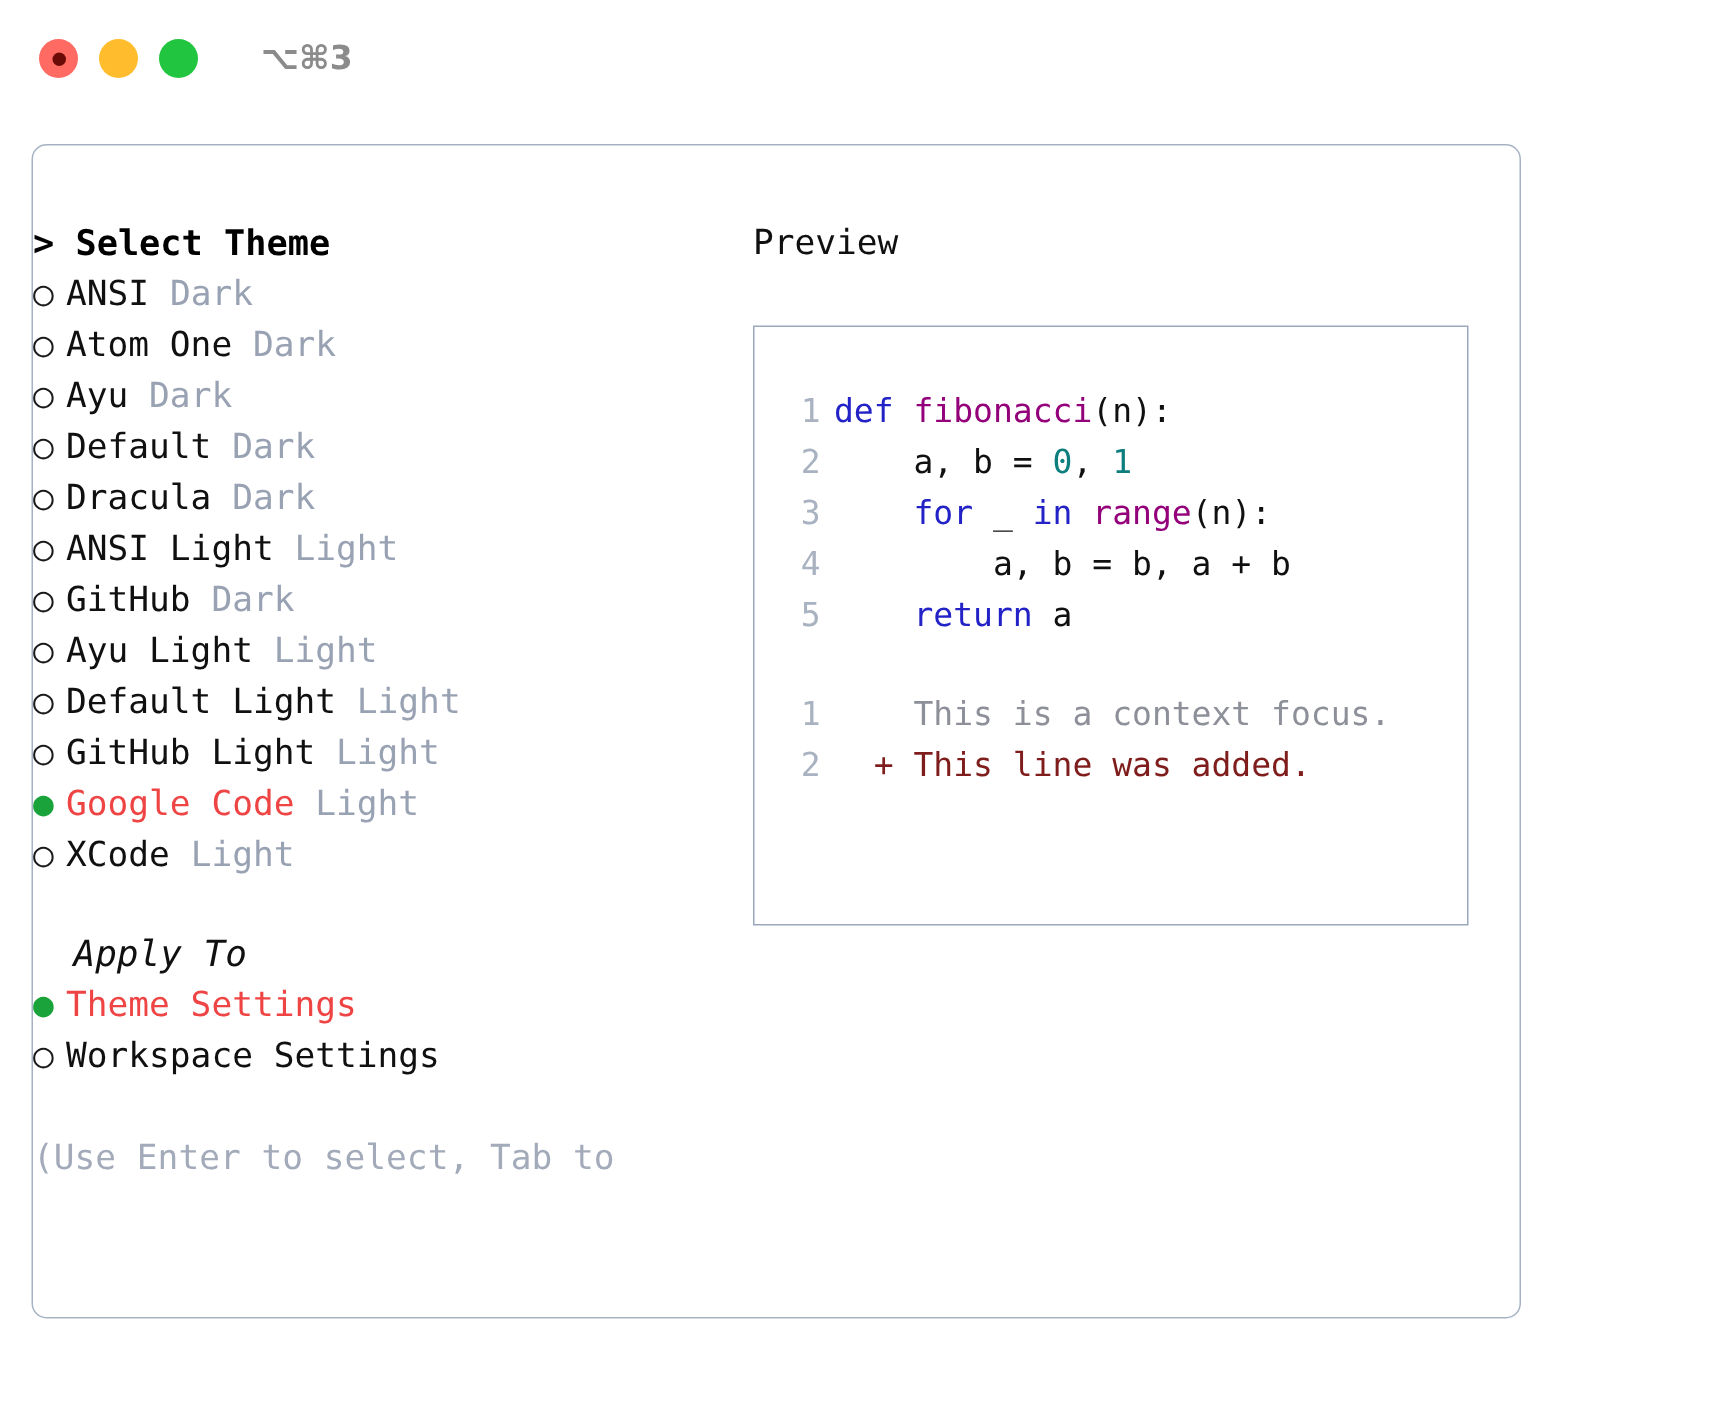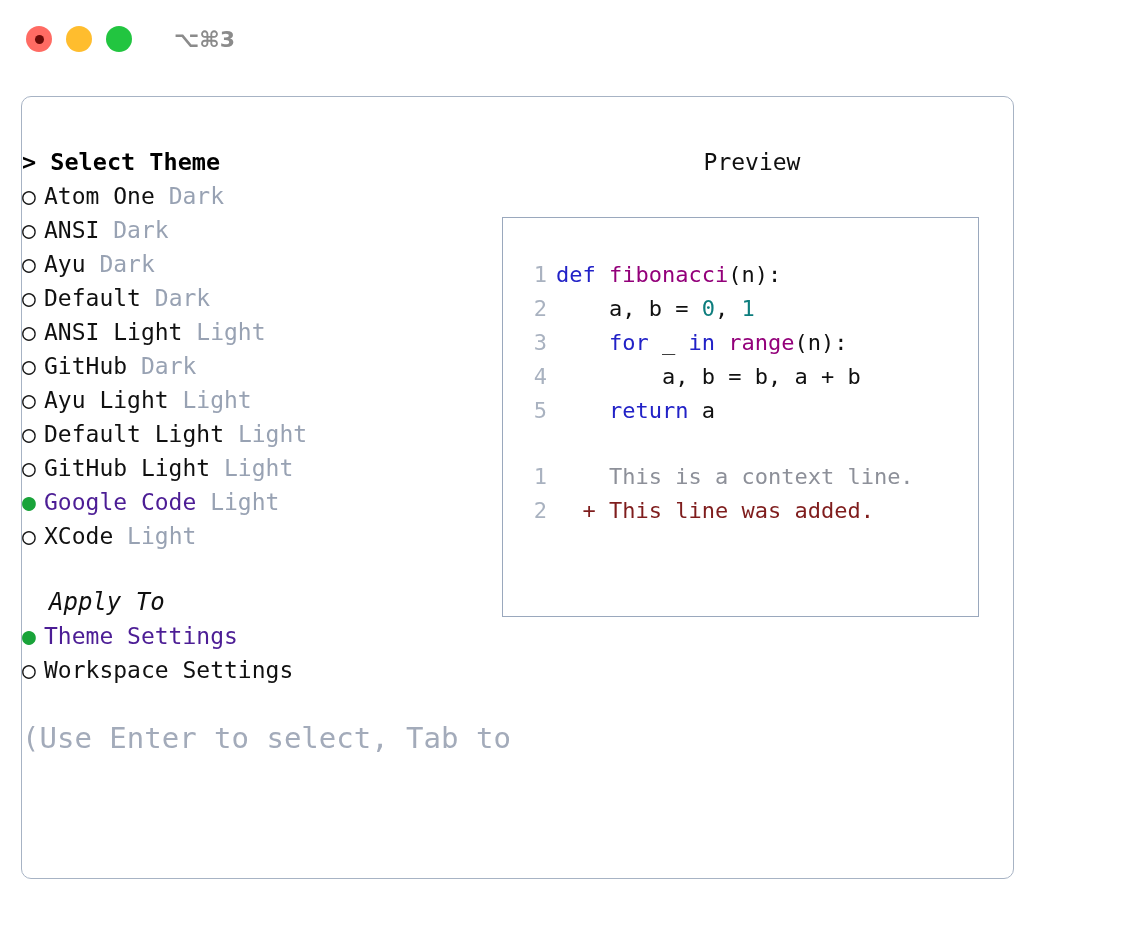--- a/index.html
+++ b/index.html
@@ -156,7 +156,6 @@
     line-height: 34px;
     margin-bottom: 22px;
     white-space: pre;
-    text-align: center;
   }
 
   #preview-box {

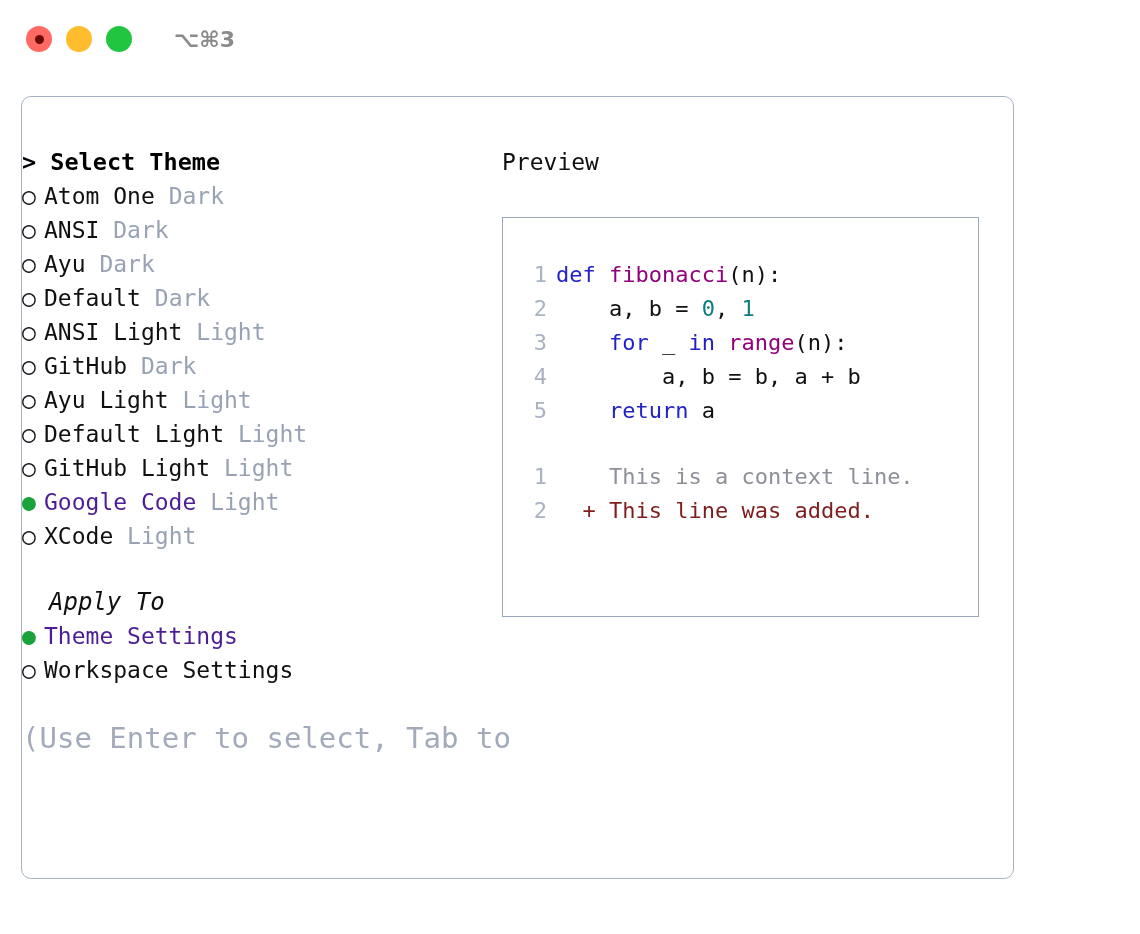--- a/index.html
+++ b/index.html
@@ -215,8 +215,8 @@
       <div id="left-col">
         <div class="header-line">&gt; Select Theme</div>
         <div id="theme-list">
+            <div class="list-line"><span class="marker">○</span><span class="tname">ANSI </span><span class="tkind">Dark</span></div>
             <div class="list-line"><span class="marker">○</span><span class="tname">Atom One </span><span class="tkind">Dark</span></div>
-            <div class="list-line"><span class="marker">○</span><span class="tname">ANSI </span><span class="tkind">Dark</span></div>
             <div class="list-line"><span class="marker">○</span><span class="tname">Ayu </span><span class="tkind">Dark</span></div>
             <div class="list-line"><span class="marker">○</span><span class="tname">Default </span><span class="tkind">Dark</span></div>
             <div class="list-line"><span class="marker">○</span><span class="tname">ANSI Light </span><span class="tkind">Light</span></div>

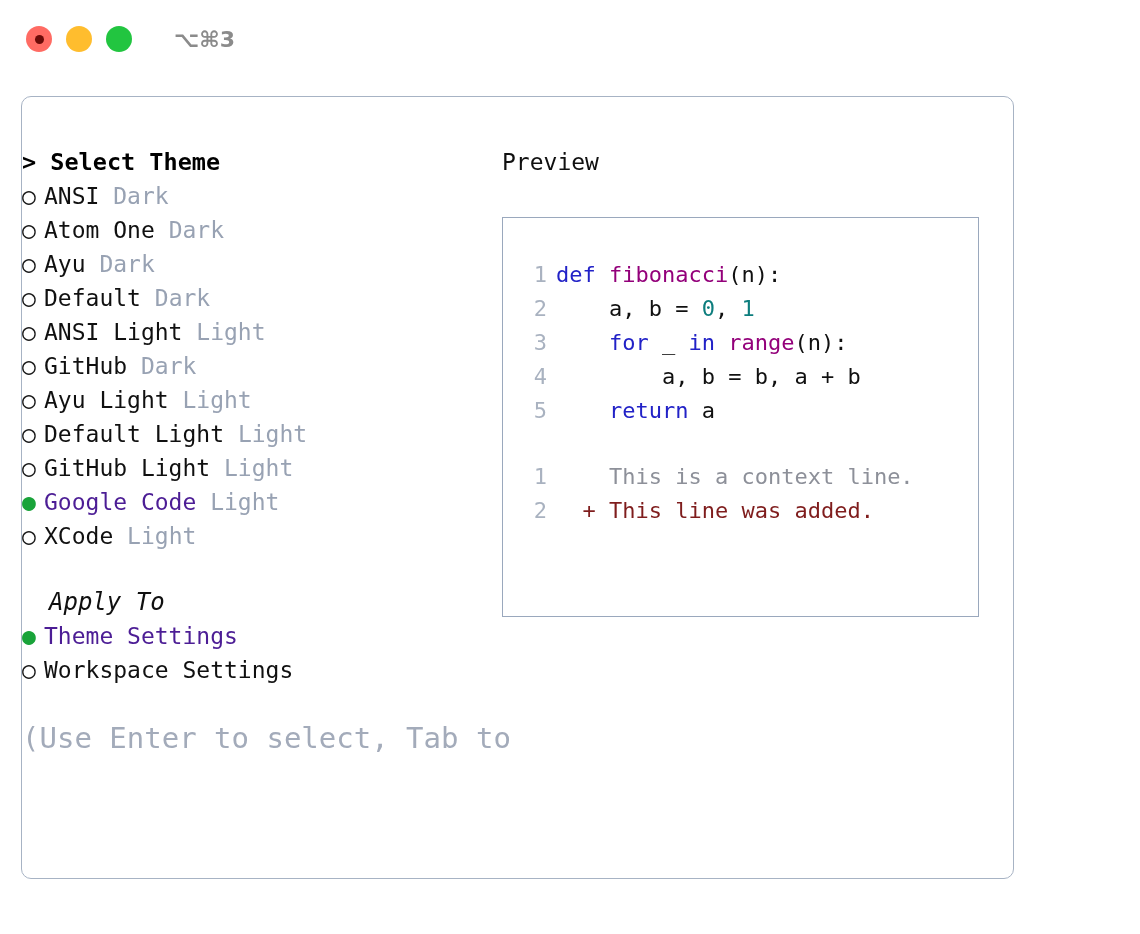--- a/index.html
+++ b/index.html
@@ -219,6 +219,7 @@
             <div class="list-line"><span class="marker">○</span><span class="tname">Atom One </span><span class="tkind">Dark</span></div>
             <div class="list-line"><span class="marker">○</span><span class="tname">Ayu </span><span class="tkind">Dark</span></div>
             <div class="list-line"><span class="marker">○</span><span class="tname">Default </span><span class="tkind">Dark</span></div>
+            <div class="list-line"><span class="marker">○</span><span class="tname">Dracula </span><span class="tkind">Dark</span></div>
             <div class="list-line"><span class="marker">○</span><span class="tname">ANSI Light </span><span class="tkind">Light</span></div>
             <div class="list-line"><span class="marker">○</span><span class="tname">GitHub </span><span class="tkind">Dark</span></div>
             <div class="list-line"><span class="marker">○</span><span class="tname">Ayu Light </span><span class="tkind">Light</span></div>

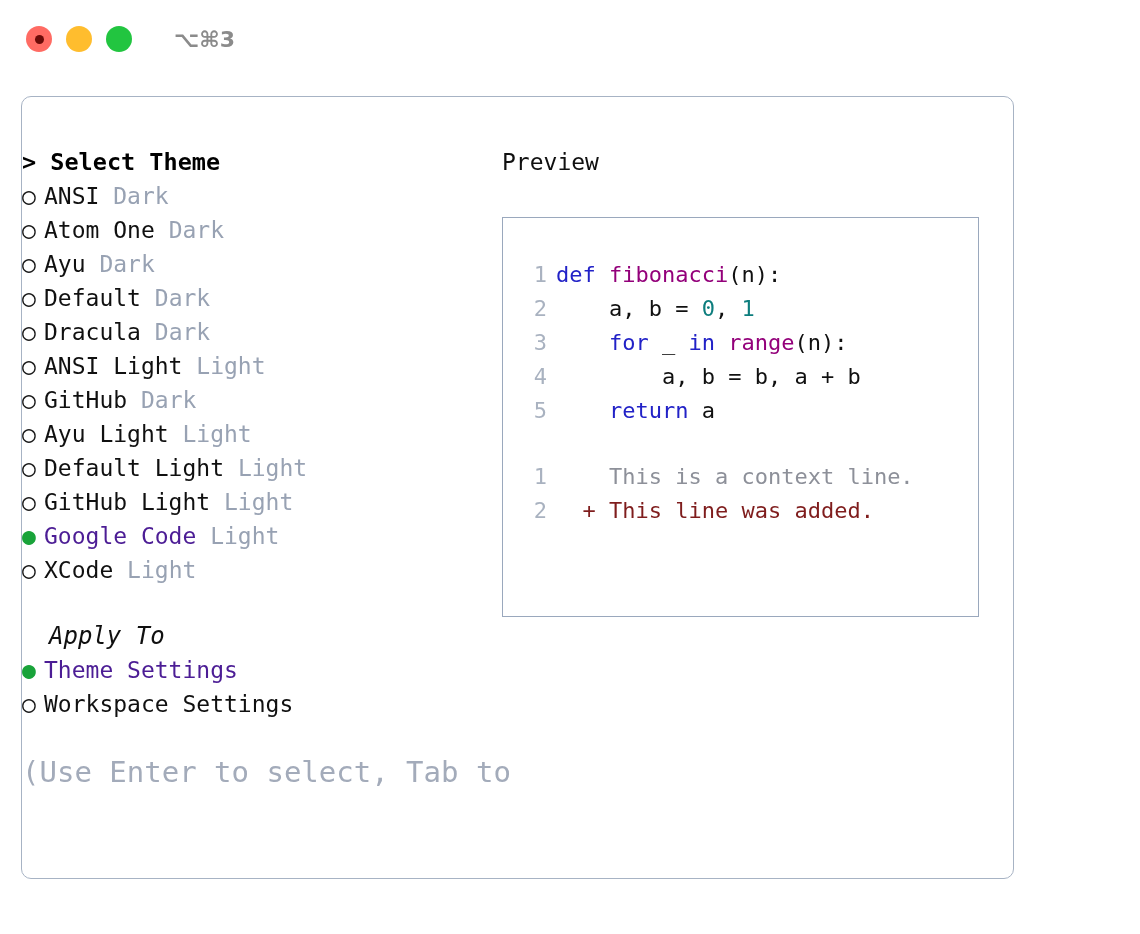--- a/index.html
+++ b/index.html
@@ -254,7 +254,7 @@
             </div>
           <div class="gap-block"></div>
           <div id="diff-block">
-              <div class="code-line"><span class="lnum">1</span><span class="diff-ctx">    This is a context line.</span></div>
+              <div class="code-line"><span class="lnum">1</span><span class="diff-ctx">    This is a context focus.</span></div>
               <div class="code-line"><span class="lnum">2</span><span class="diff-add">  + This line was added.</span></div>
             </div>
         </div>

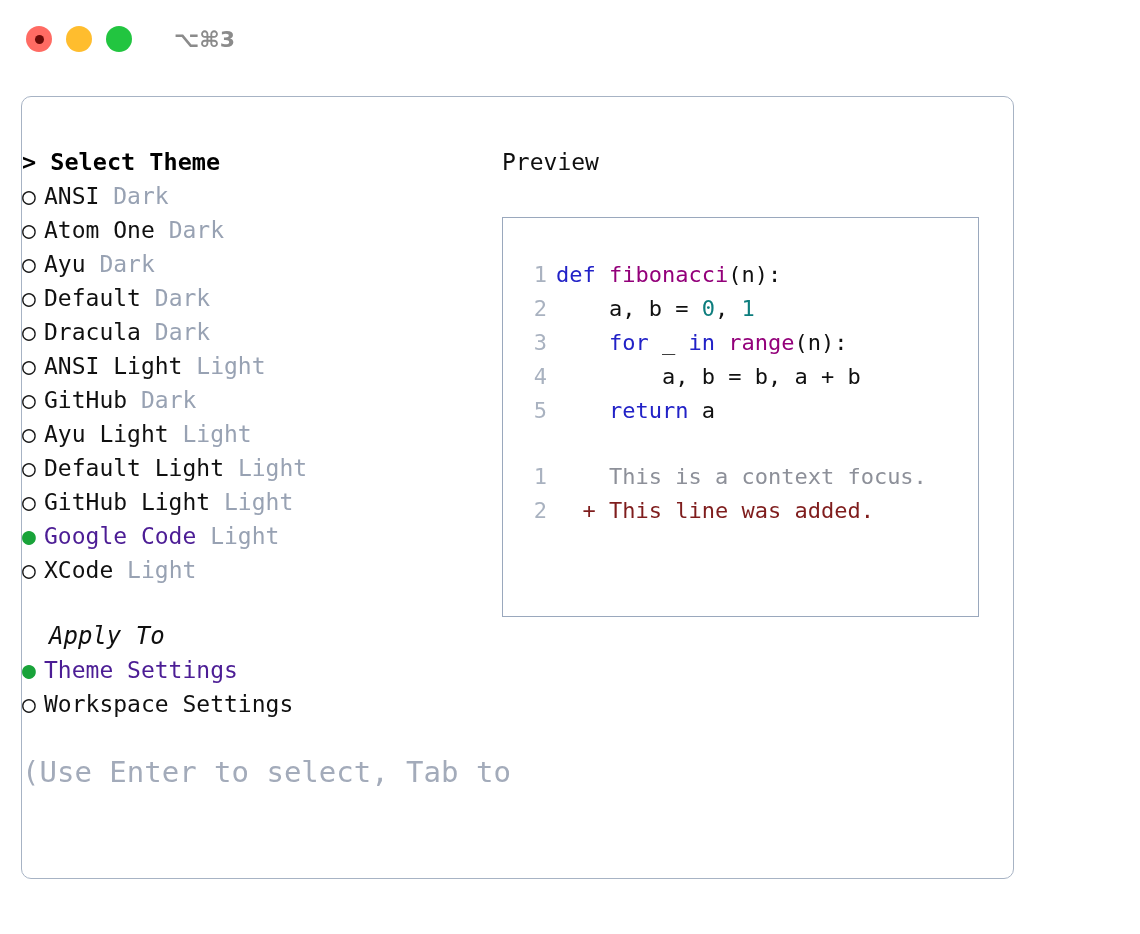--- a/index.html
+++ b/index.html
@@ -119,7 +119,7 @@
   .marker-sel { color: #19a33a; }
 
   .tname { color: #101010; }
-  .tname-sel { color: #4c1d95; }
+  .tname-sel { color: #ef4444; }
   .tkind { color: #98a2b3; }
 
   .section-label {

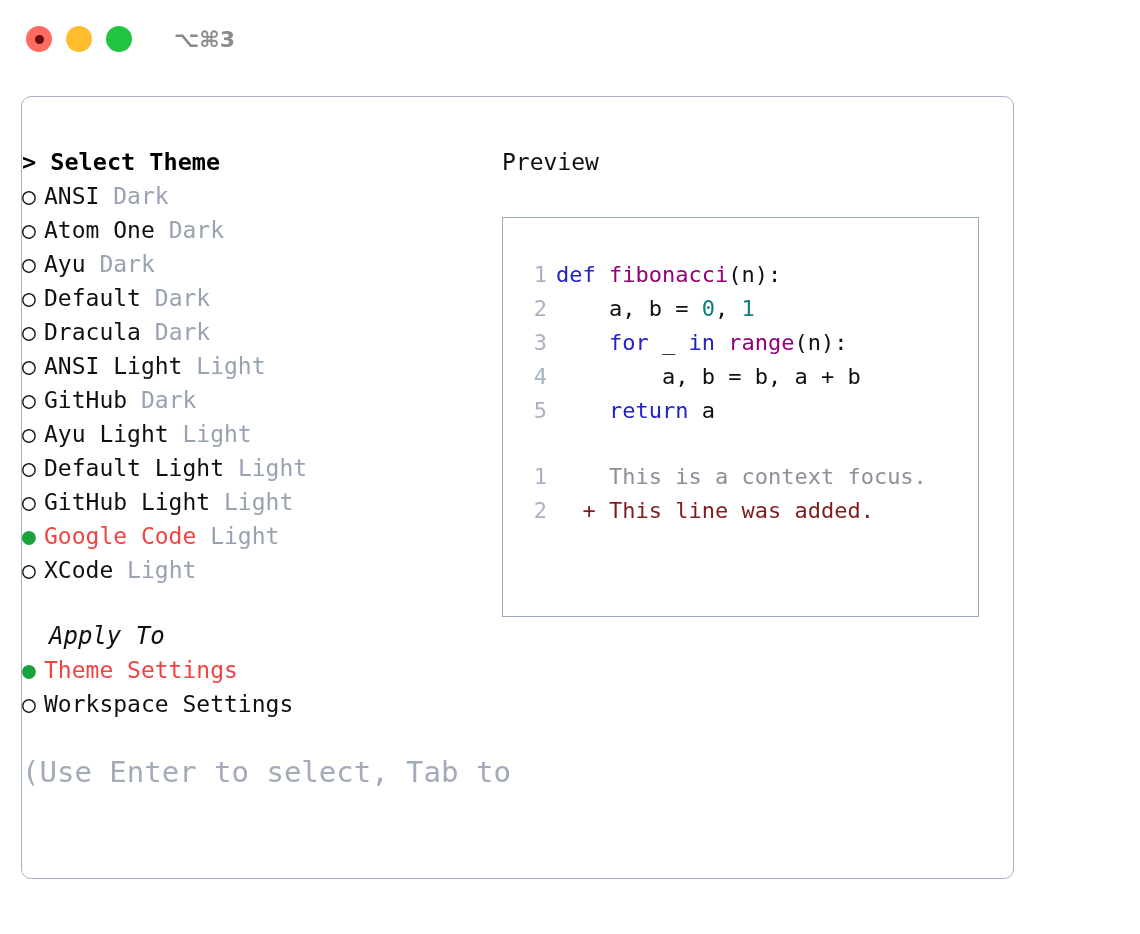--- a/index.html
+++ b/index.html
@@ -136,7 +136,7 @@
 
   .help-text {
     color: #a3abba;
-    font-size: 29px;
+    font-size: 23px;
     line-height: 34px;
     white-space: pre;
     width: 410px;

